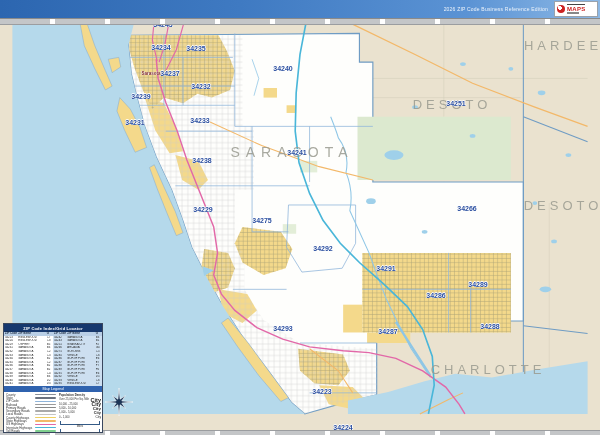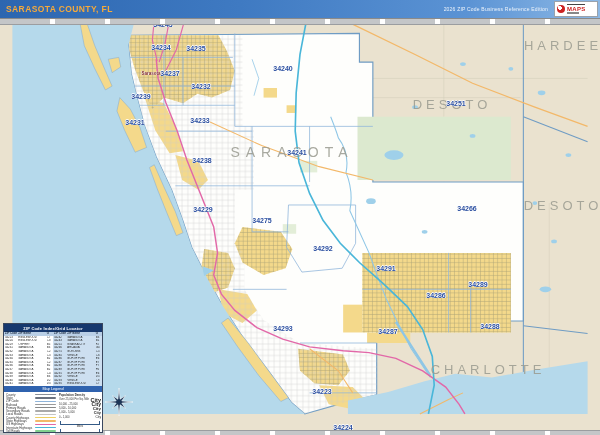--- a/index.html
+++ b/index.html
@@ -74,7 +74,6 @@
 <div id="screen">
 
   <div id="titlebar">
-    <span id="map-title">SARASOTA COUNTY, FL</span>
     <span id="edition">2026 ZIP Code Business Reference Edition</span>
     <div id="logo">
       <span class="logo-swirl"></span>

